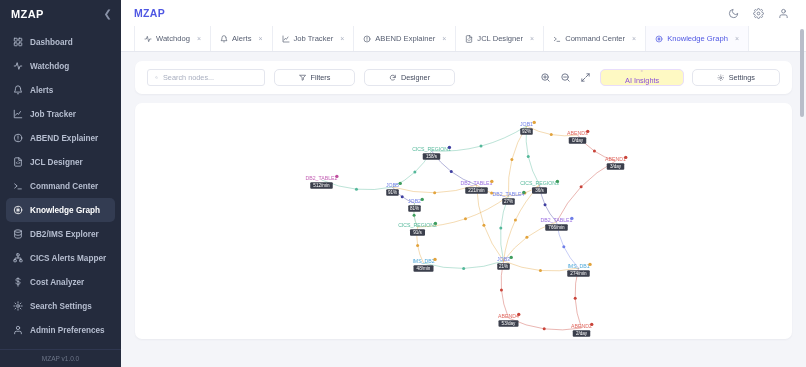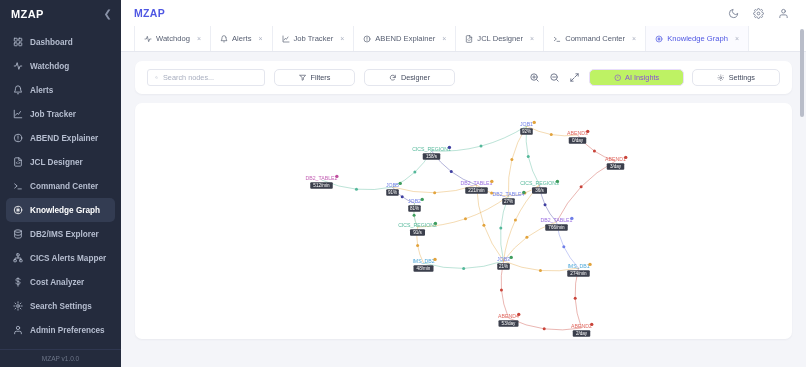--- a/index.html
+++ b/index.html
@@ -94,7 +94,7 @@
   .tool-right { display: flex; align-items: center; gap: 8px; }
   .icon-btn { width: 12px; height: 12px; color: #6a7287; cursor: pointer; }
   .icon-btn svg { width: 11px; height: 11px; display: block; }
-  .btn.ai { background: #bef264; border-color: #e8ddfb; color: #8a4fd8; }
+  .btn.ai { background: #fef9c3; border-color: #e8ddfb; color: #8a4fd8; flex-direction: column; }
   .btn.ai svg { color: #8a4fd8; }
 
   .canvas {

